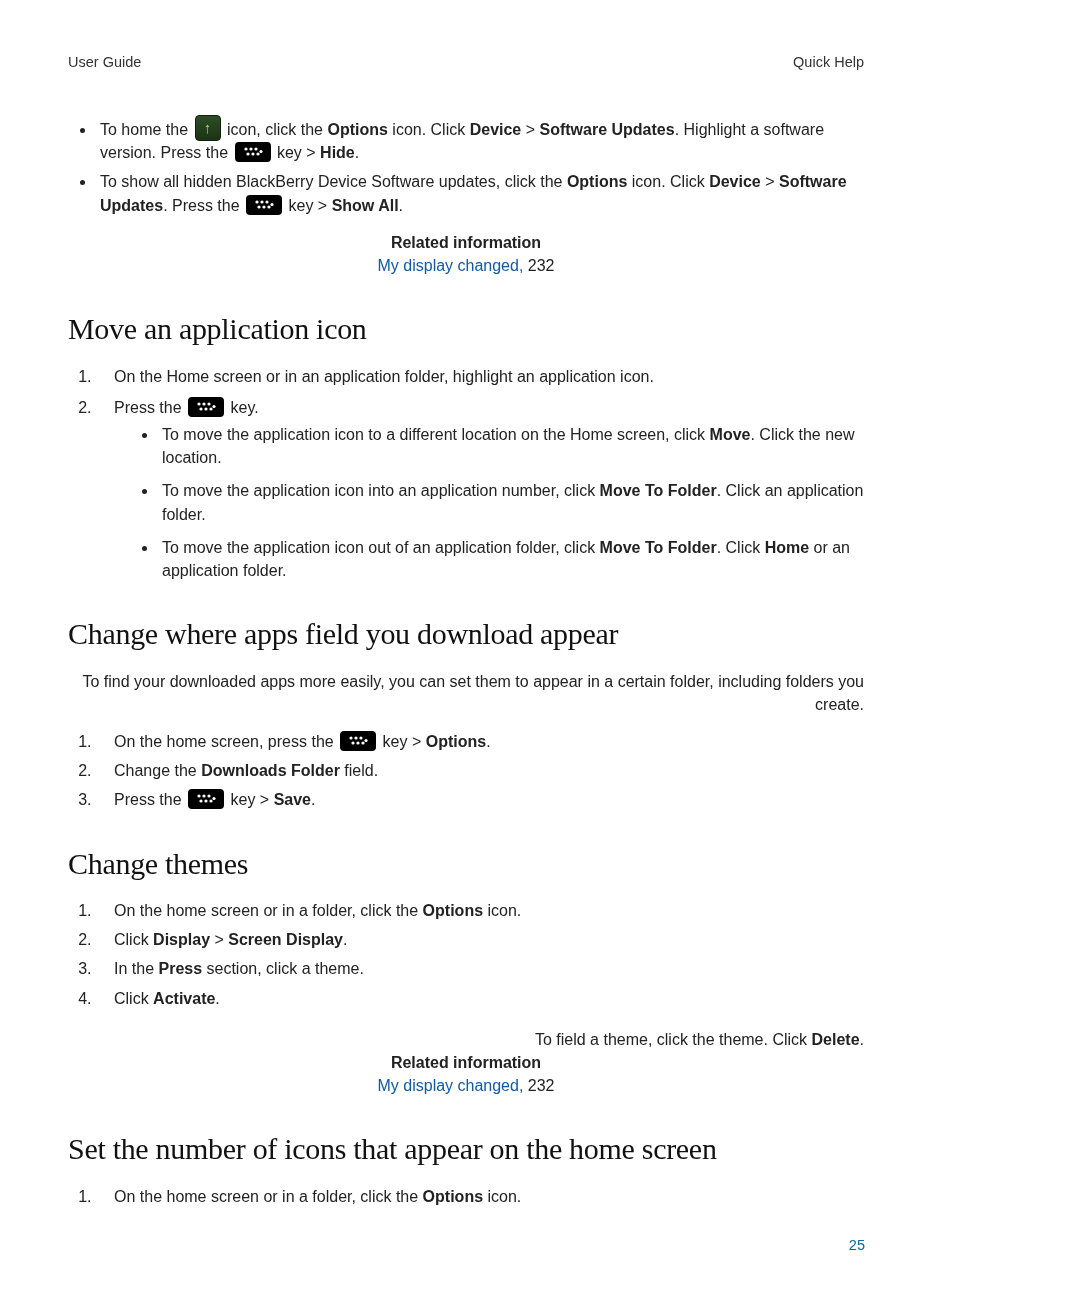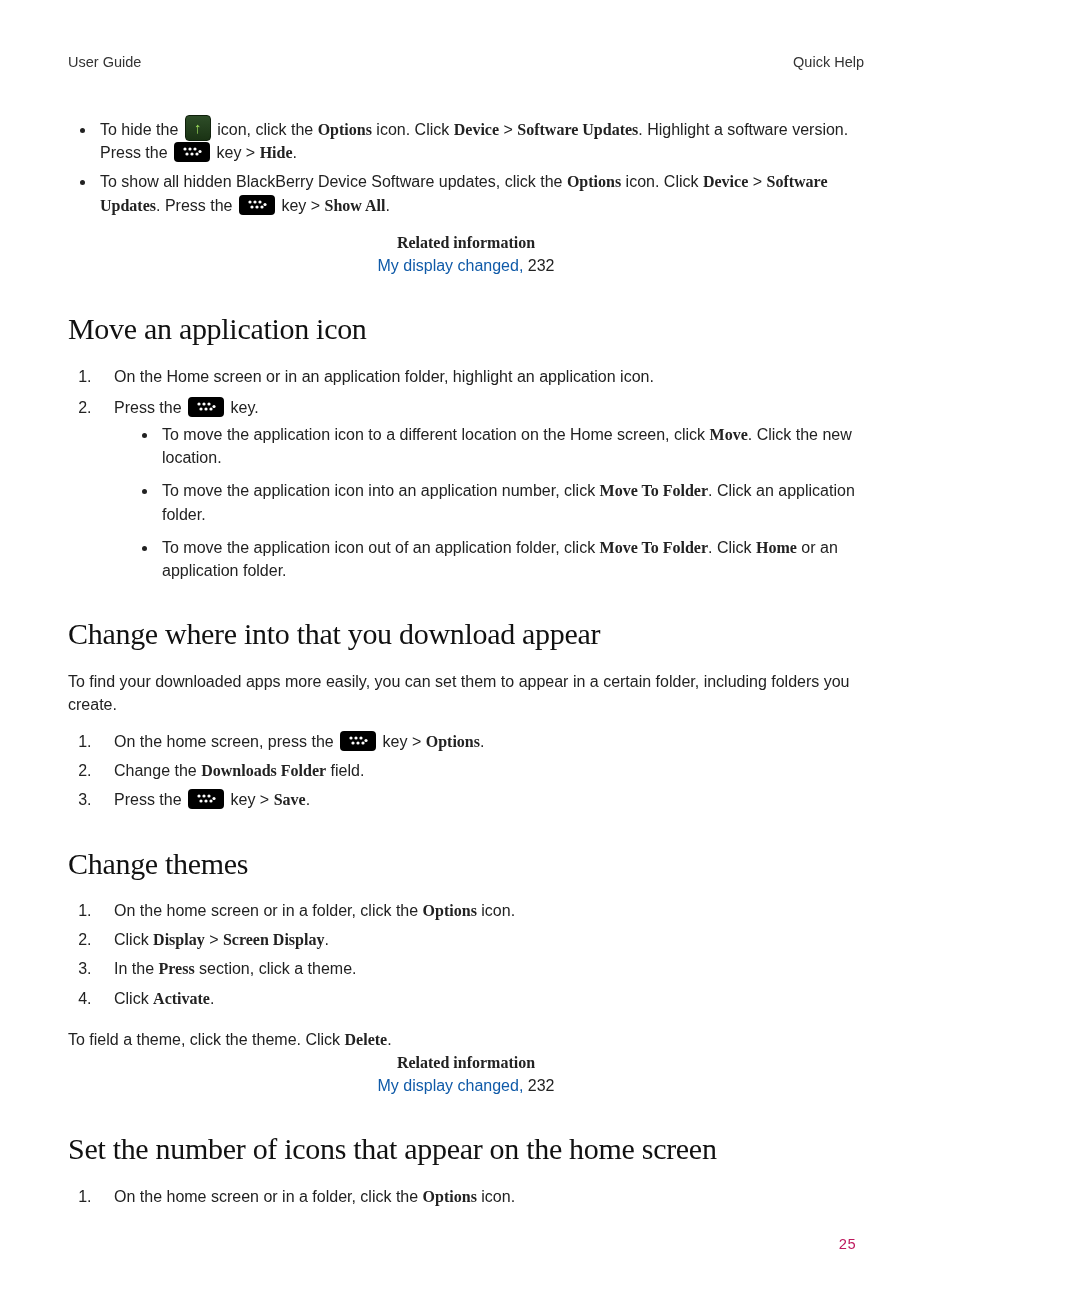--- a/index.html
+++ b/index.html
@@ -134,7 +134,7 @@
 
   <ul class="bullets">
     <li>
-      <span>To hide the </span>
+      <span>To home the </span>
       <span class="app-icon"></span>
       <span> icon, click the </span><span class="bold">Options</span><span> icon. Click </span><span class="bold">Device</span><span> &gt; </span><span class="bold">Software Updates</span><span>. Highlight a software version. Press the </span>
       <span class="bb-key">

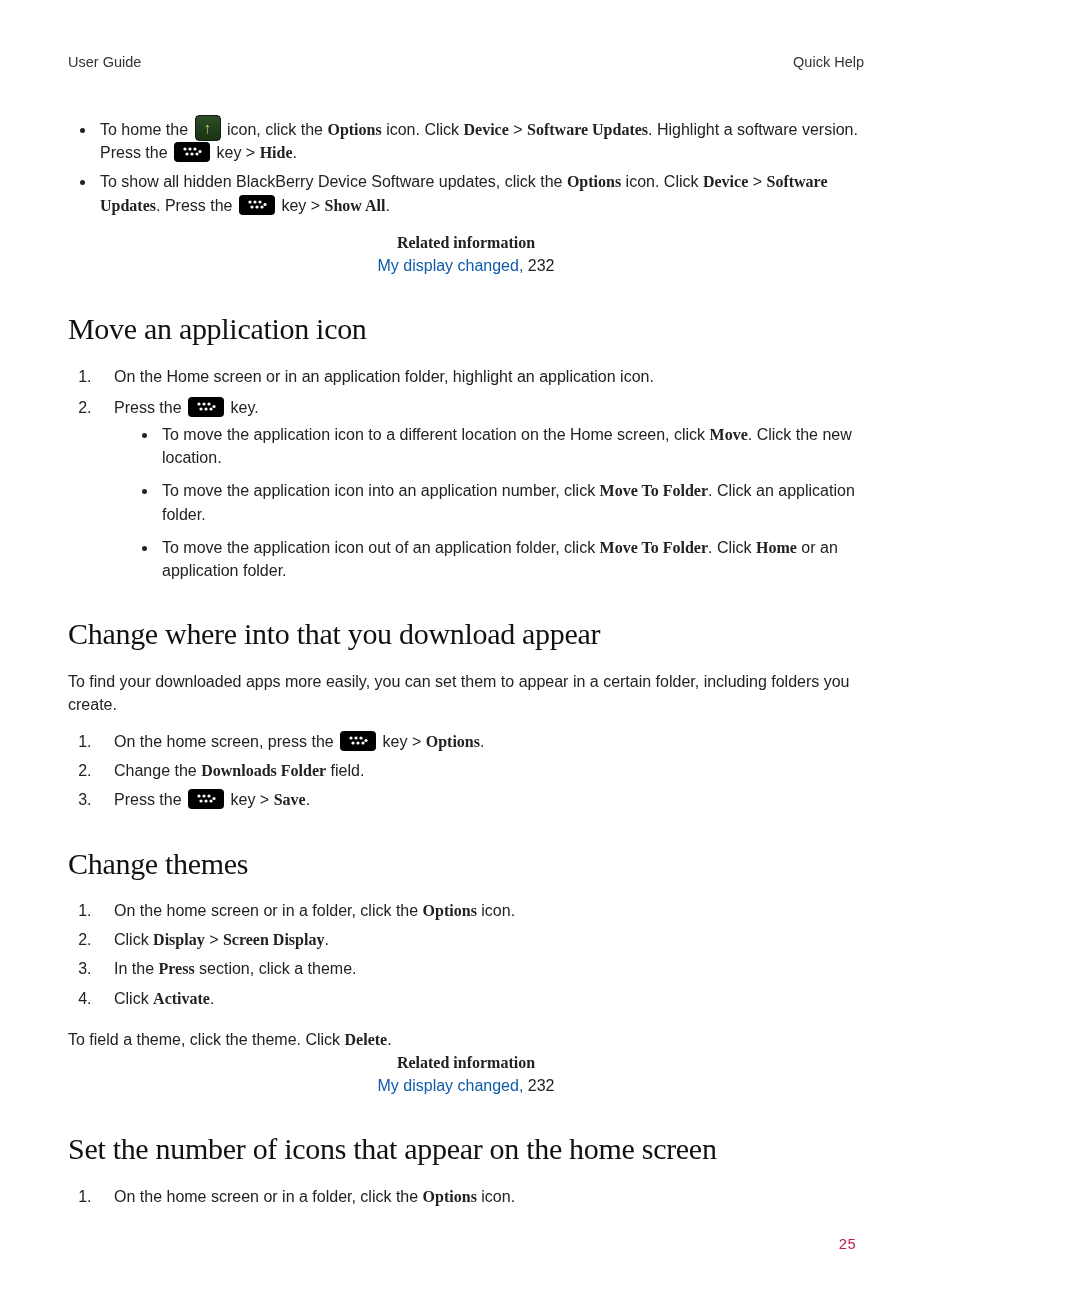--- a/index.html
+++ b/index.html
@@ -65,7 +65,7 @@
   .para {
     margin: 8px 0 14px 0;
   }
-  .bold { font-weight: 700; font-family: Liberation Serif, serif; }
+  .bold { font-weight: 700; }
   .link {
     color: #0f5aa8;
     text-decoration: none;

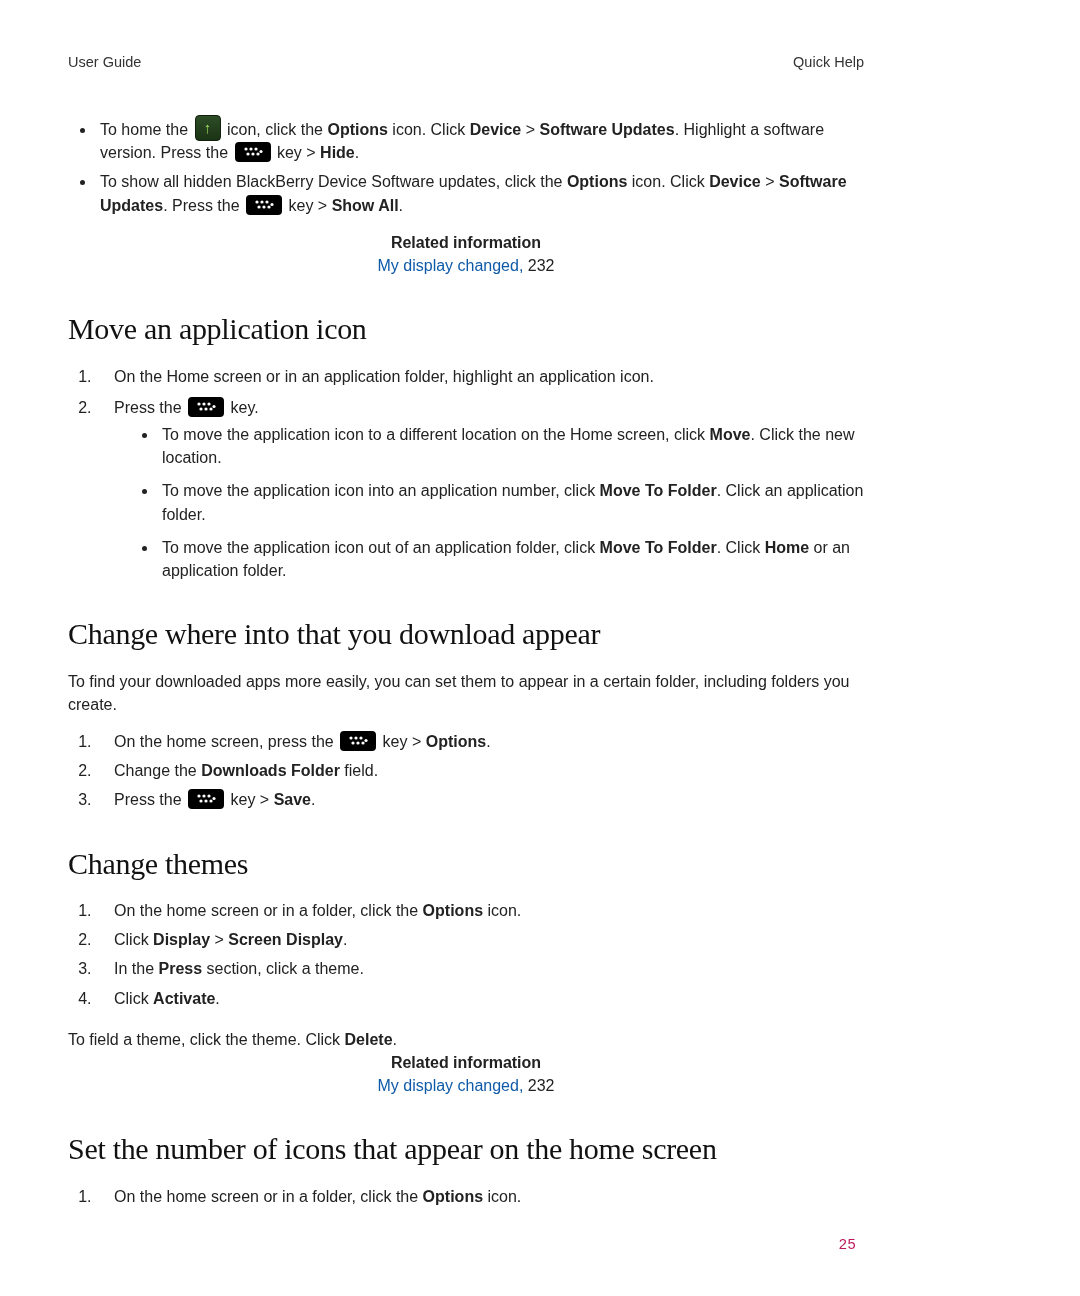--- a/index.html
+++ b/index.html
@@ -211,7 +211,7 @@
     </li>
   </ol>
 
-  <h2 class="section-heading">Change where into that you download appear</h2>
+  <h2 class="section-heading">Change where apps field you download appear</h2>
   <div class="para">To find your downloaded apps more easily, you can set them to appear in a certain folder, including folders you create.</div>
   <ol class="steps steps-tight">
     <li>

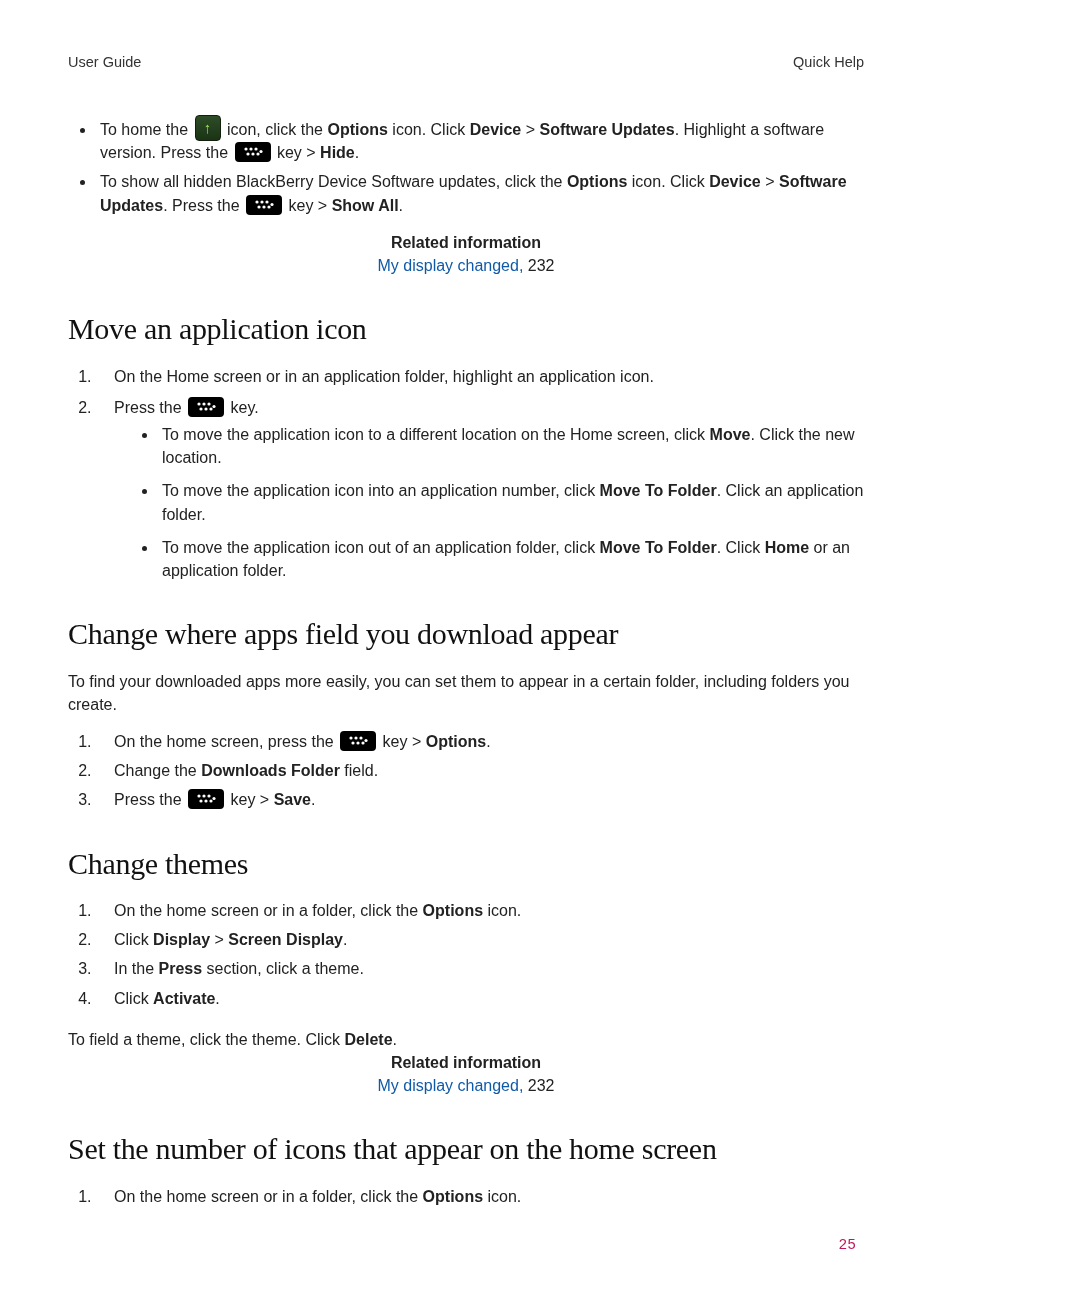--- a/index.html
+++ b/index.html
@@ -64,6 +64,7 @@
   }
   .para {
     margin: 8px 0 14px 0;
+    text-align: right;
   }
   .bold { font-weight: 700; }
   .link {

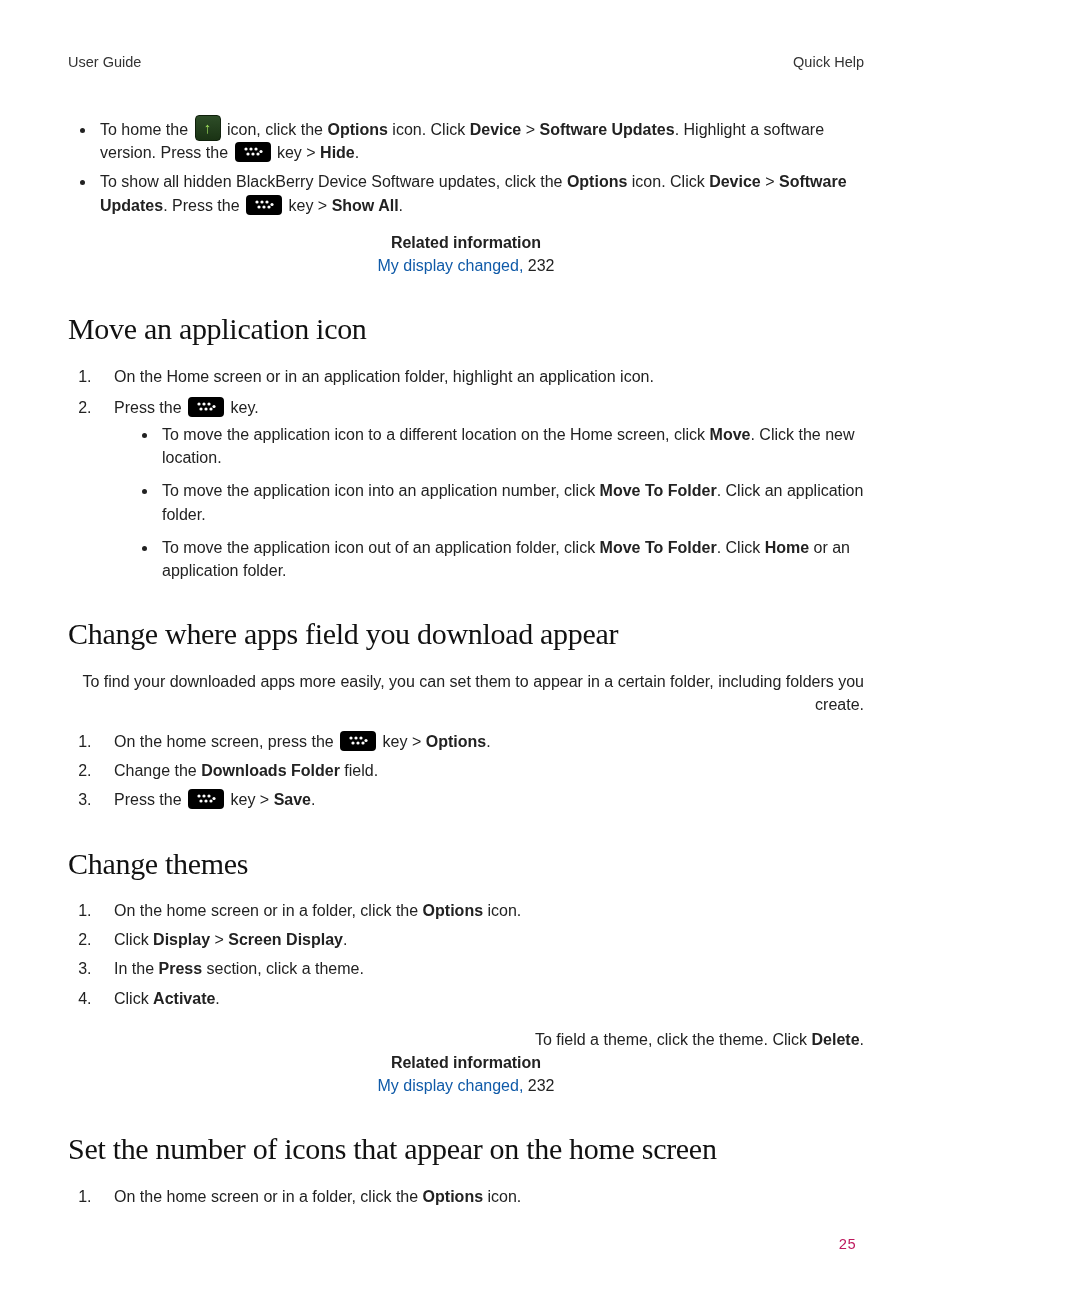--- a/index.html
+++ b/index.html
@@ -117,10 +117,9 @@
   .page-number {
     position: absolute;
     bottom: 40px;
-    right: 76px;
+    right: 67px;
     font-size: 14.5px;
-    color: #be185d;
-    font-family: Liberation Mono, monospace;
+    color: #0369a1;
   }
 </style>
 </head>

